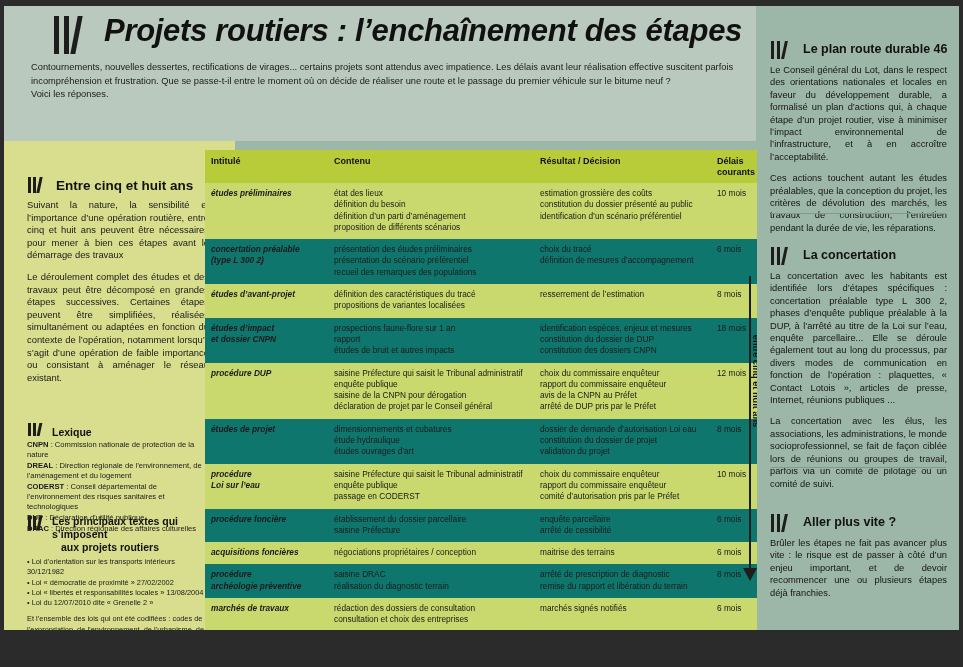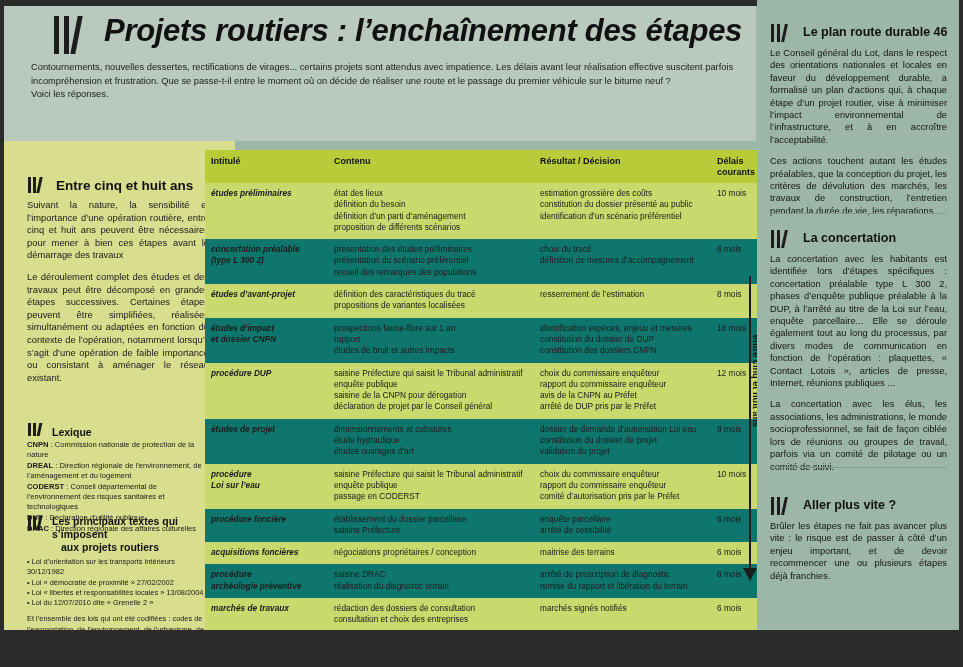--- a/index.html
+++ b/index.html
@@ -108,7 +108,7 @@
   }
 
   
-  .right-col{position:absolute;left:757px;top:0;width:202px;height:646px;background:#9cb7a8;}
+  .right-col{position:absolute;left:757px;top:17px;width:202px;height:646px;background:#9cb7a8;}
   .rblock{position:absolute;left:13px;width:177px;}
   .r-head{position:relative;min-height:22px;margin-bottom:3px;}
   .r-bars{position:absolute;left:0;top:2px;width:24px;height:19px;}

